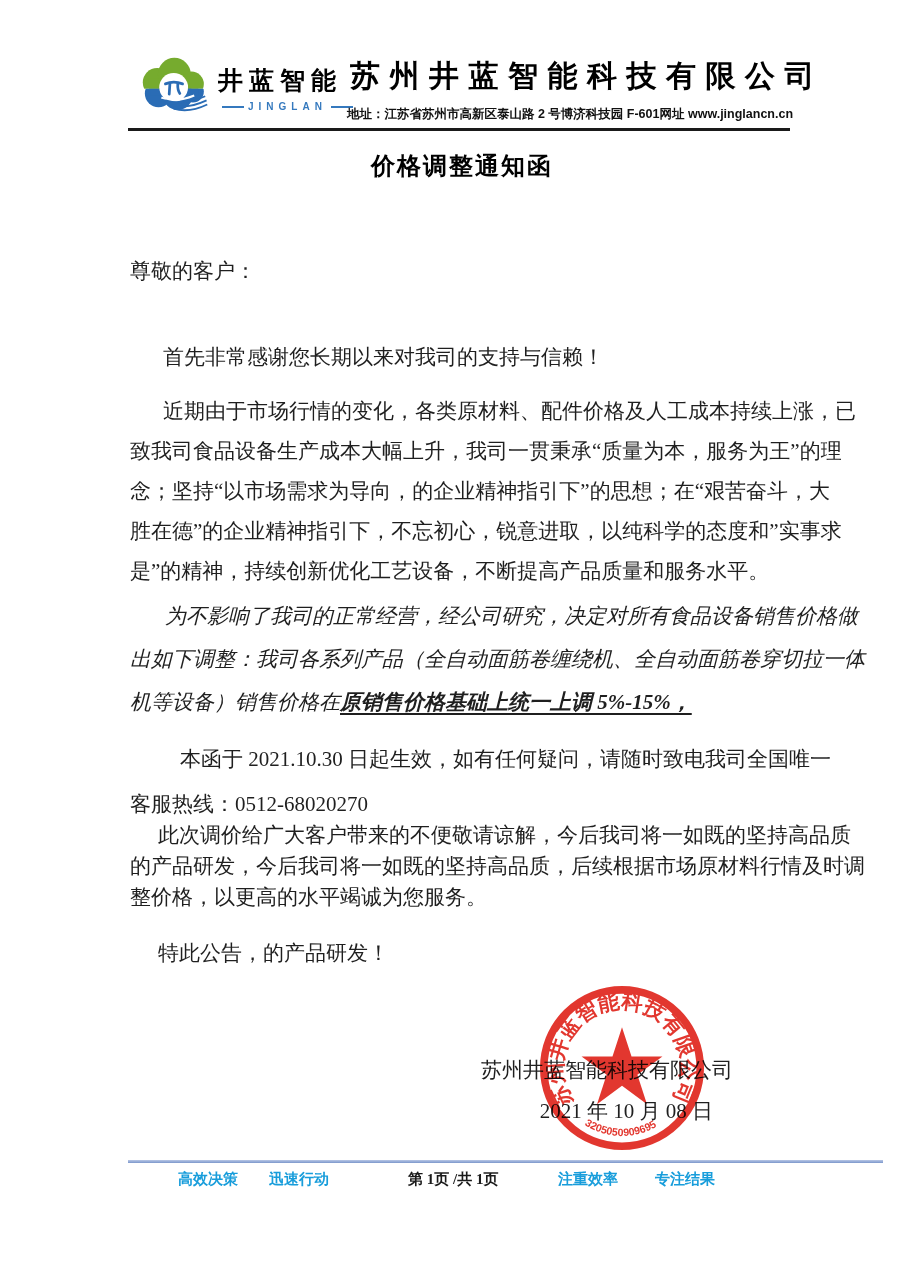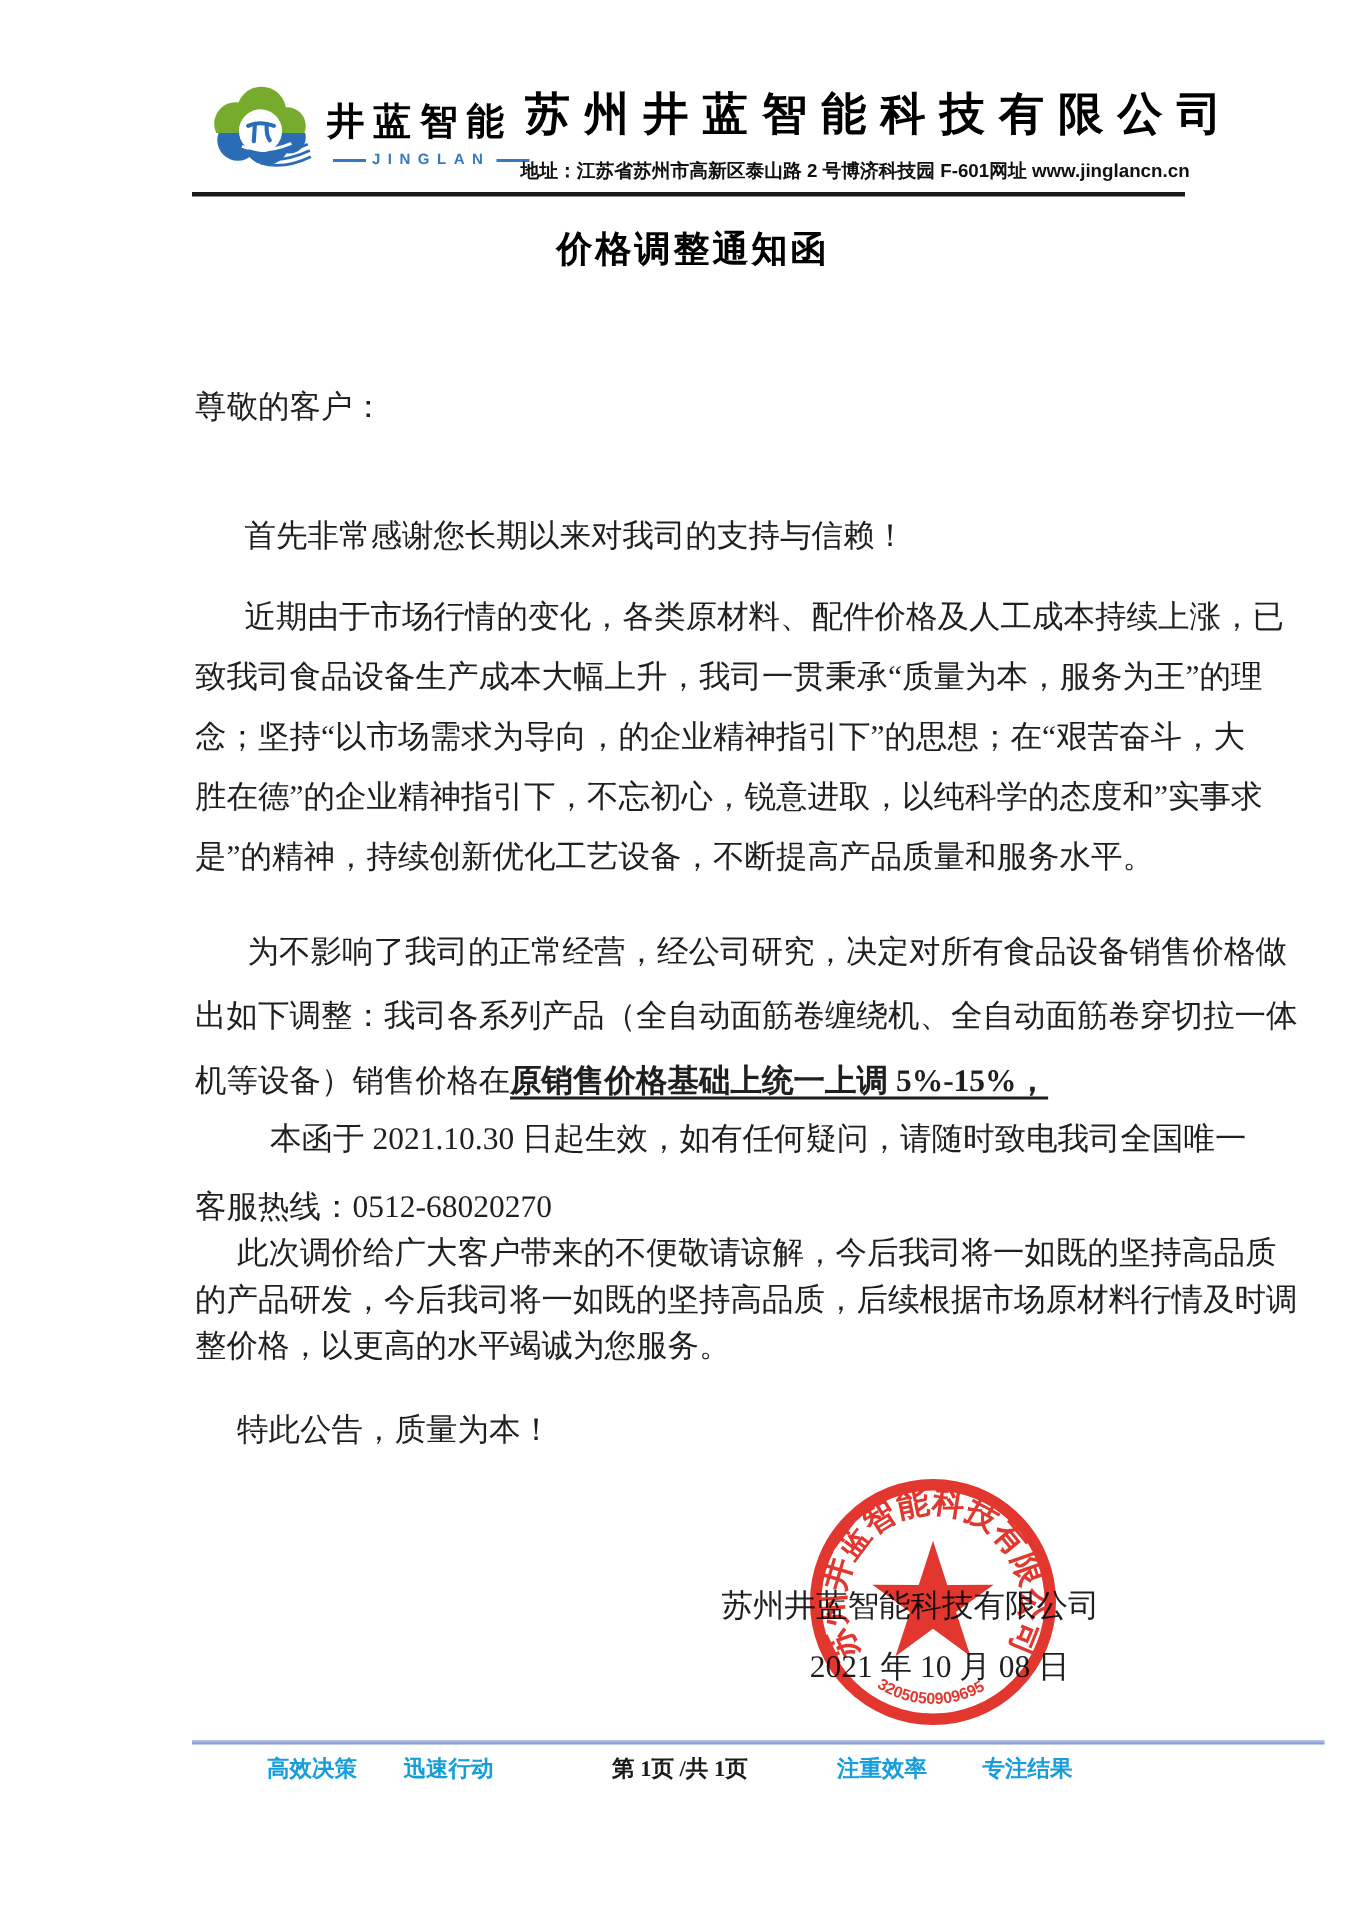--- a/index.html
+++ b/index.html
@@ -32,7 +32,7 @@
   .p3{top:342px;line-height:30px;text-indent:33px;}
   .p4{top:391px;line-height:40px;}
   .p4 .ln:first-child{text-indent:33px;}
-  .p5{top:613px;line-height:43px;}
+  .p5{top:595px;line-height:43px;font-style:italic;}
   .p5 .ln:first-child{text-indent:35px;}
   .p6{top:737px;line-height:45px;}
   .p6 .ln:first-child{text-indent:50px;}

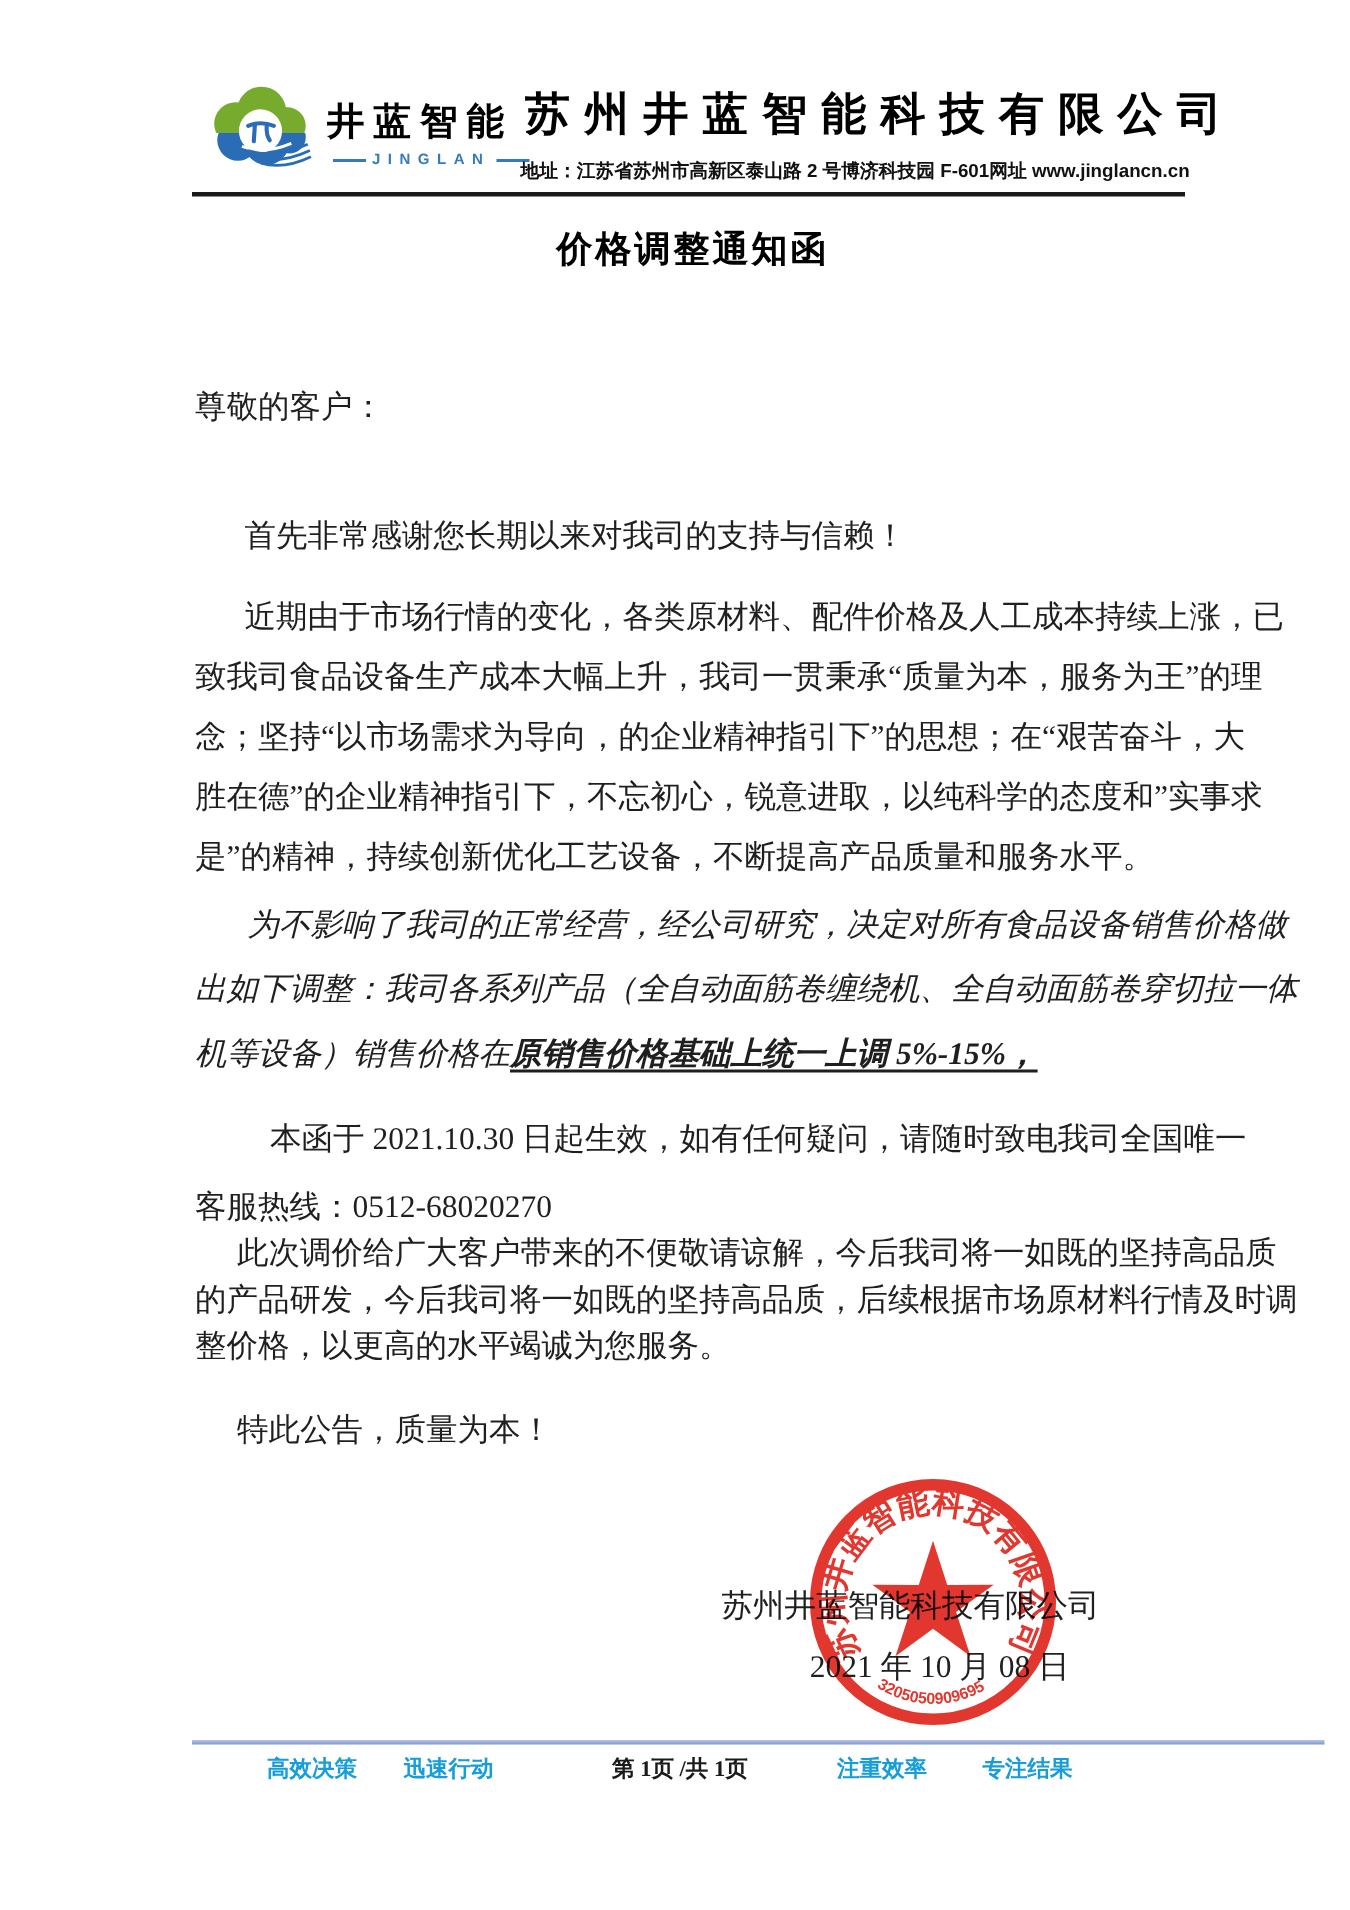--- a/index.html
+++ b/index.html
@@ -149,7 +149,7 @@
   </div>
 
   <div class="para p8">
-    <div class="ln">特此公告，质量为本！</div>
+    <div class="ln">特此公告，的产品研发！</div>
   </div>
 
   <div class="sig-name">

